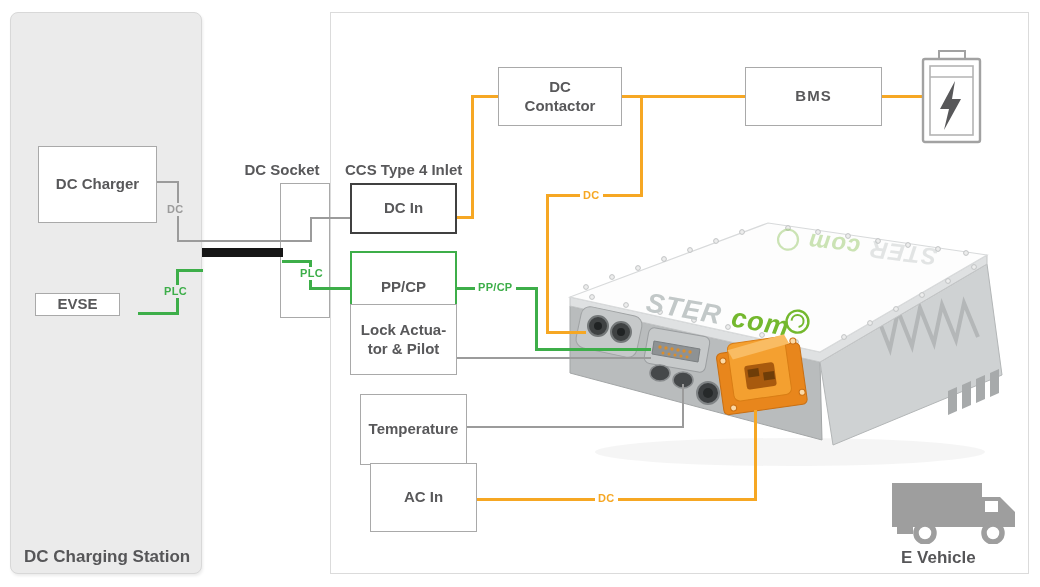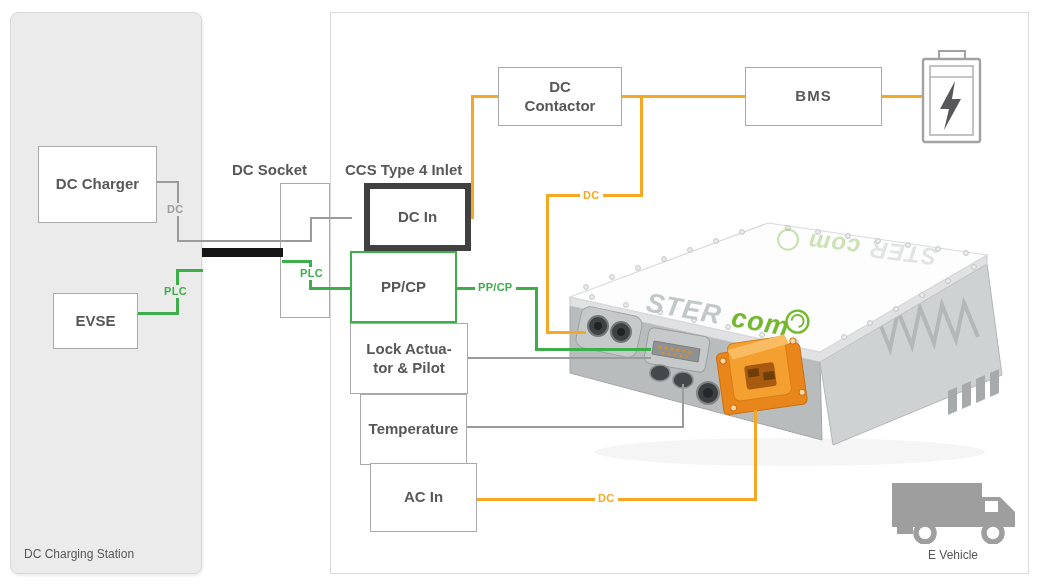--- a/index.html
+++ b/index.html
@@ -227,7 +227,7 @@
   <div class="wlabel" style="left:475px;top:281px;color:#3DAE49;background:#fff">PP/CP</div>
   <div class="wlabel" style="left:595px;top:492px;color:#F6A723;background:#fff">DC</div>
 
-  <div class="sublabel" style="left:232px;top:161px;width:100px;text-align:left">DC Socket</div>
+  <div class="sublabel" style="left:232px;top:161px;width:100px;text-align:center">DC Socket</div>
   <div class="sublabel" style="left:345px;top:161px">CCS Type 4 Inlet</div>
   <div class="title" style="left:24px;top:547px">DC Charging Station</div>
   <div class="title" style="left:901px;top:548px;width:104px;text-align:center">E Vehicle</div>

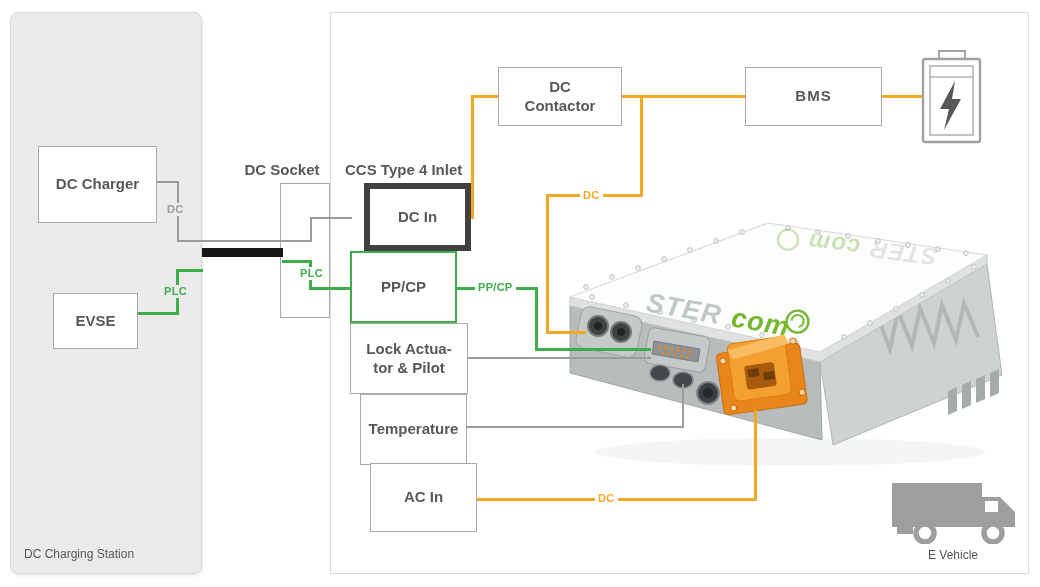--- a/index.html
+++ b/index.html
@@ -195,7 +195,7 @@
   </div>
   <div class="box" id="dc-socket-box" style="left:280px;top:183px;width:50px;height:135px"></div>
 
-  <div class="box" style="left:364px;top:183px;width:107px;height:68px;border:6px solid #404040">
+  <div class="box" style="left:350px;top:183px;width:107px;height:51px;border:2px solid #404040">
     <span>DC In</span>
   </div>
   <div class="box" style="left:350px;top:251px;width:107px;height:72px;border:2px solid #3DAE49">

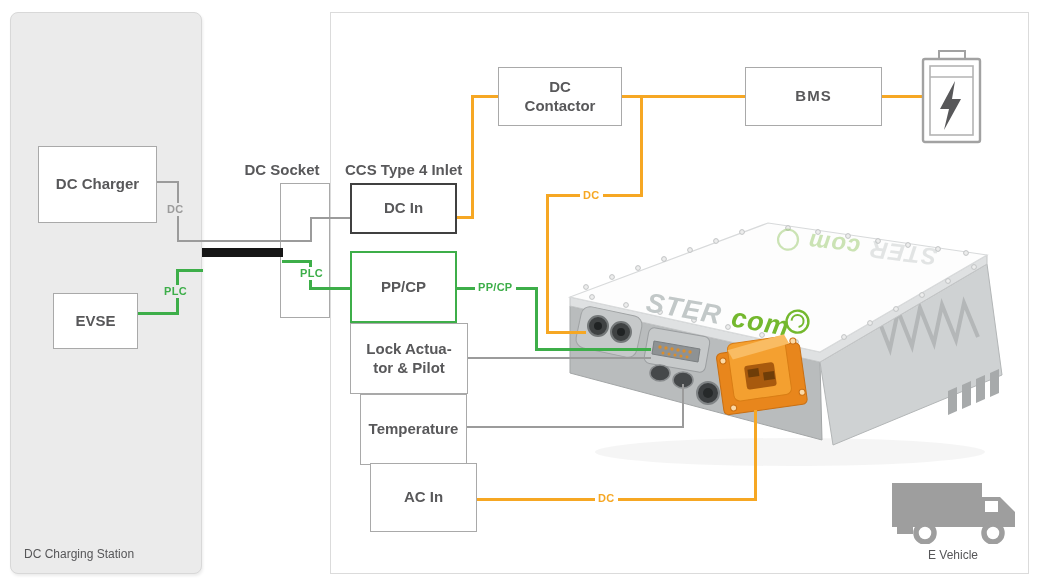--- a/index.html
+++ b/index.html
@@ -190,7 +190,7 @@
   <div class="box" style="left:38px;top:146px;width:119px;height:77px">
     <span>DC Charger</span>
   </div>
-  <div class="box" style="left:53px;top:293px;width:85px;height:56px">
+  <div class="box" style="left:35px;top:293px;width:85px;height:23px">
     <span>EVSE</span>
   </div>
   <div class="box" id="dc-socket-box" style="left:280px;top:183px;width:50px;height:135px"></div>

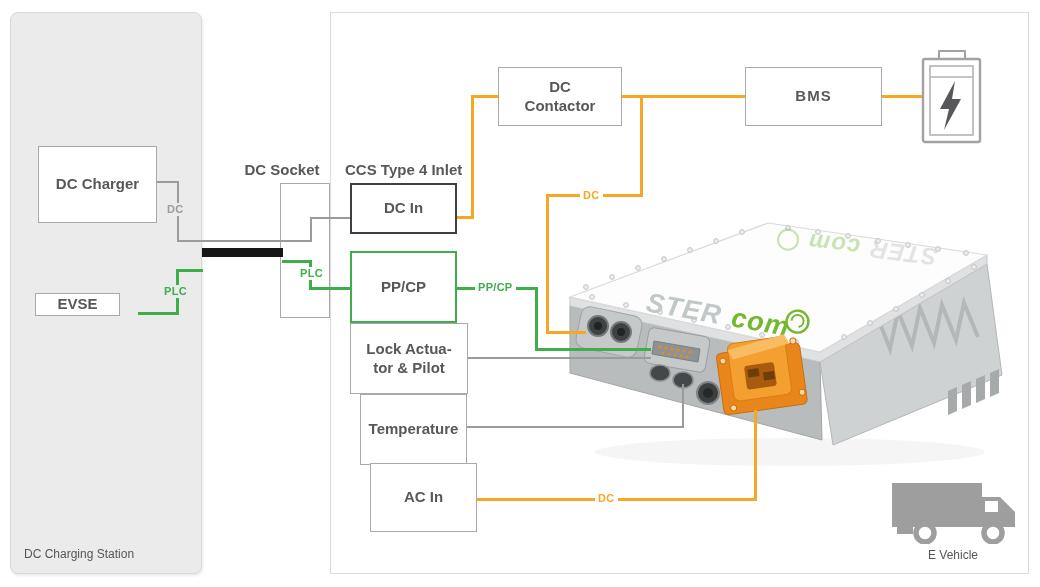--- a/index.html
+++ b/index.html
@@ -201,7 +201,7 @@
   <div class="box" style="left:350px;top:251px;width:107px;height:72px;border:2px solid #3DAE49">
     <span>PP/CP</span>
   </div>
-  <div class="box pre" style="left:350px;top:323px;width:118px;height:71px">
+  <div class="box pre" style="left:350px;top:304px;width:107px;height:71px">
     <span class="pre">Lock Actua-
 tor &amp; Pilot</span>
   </div>

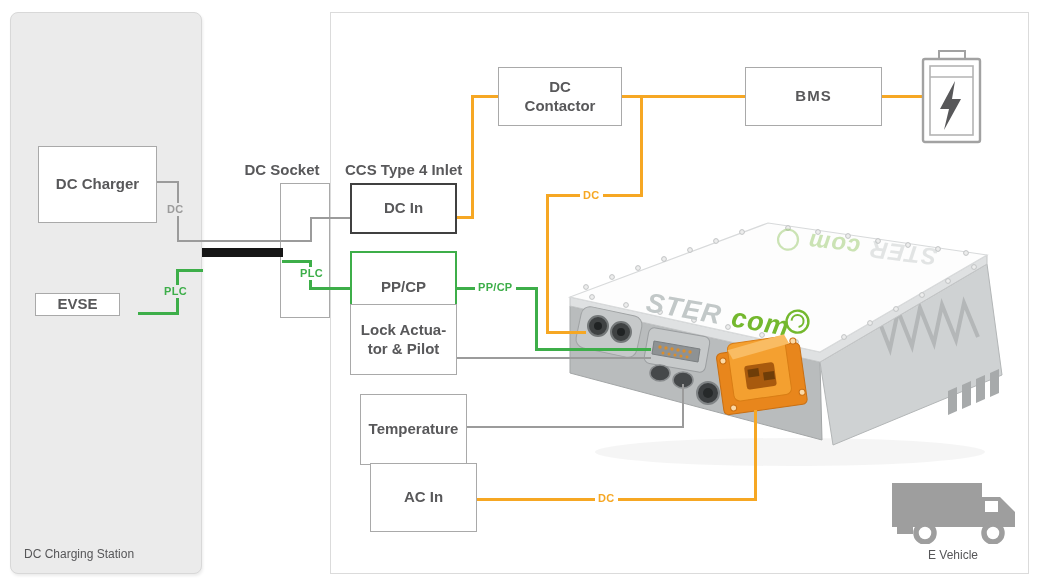--- a/index.html
+++ b/index.html
@@ -21,7 +21,7 @@
   .grayl{background:#9B9B9B;}
   .wlabel{position:absolute;z-index:5;font-size:11px;font-weight:700;line-height:13px;
           padding:0 3px;letter-spacing:.3px;}
-  .title{position:absolute;font-size:12px;font-weight:400;color:#565658;z-index:5;}
+  .title{position:absolute;font-size:17px;font-weight:700;color:#565658;z-index:5;}
   .sublabel{position:absolute;font-size:15px;font-weight:600;color:#58585A;z-index:5;}
   #cable{position:absolute;left:202px;top:248px;width:81px;height:9px;background:#161616;z-index:3;}
   #dc-socket-box{background:transparent;z-index:2;}

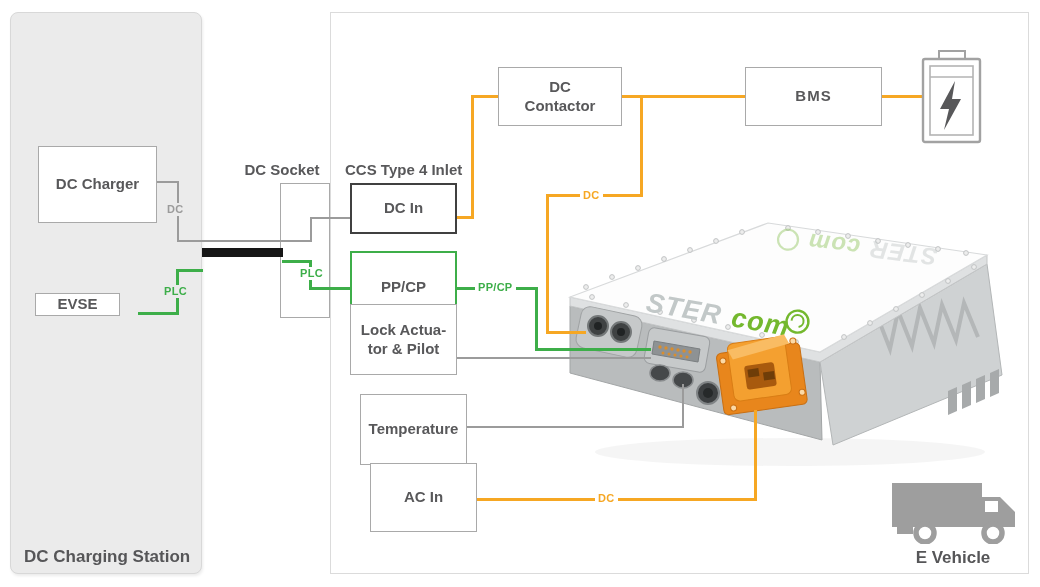--- a/index.html
+++ b/index.html
@@ -230,7 +230,7 @@
   <div class="sublabel" style="left:232px;top:161px;width:100px;text-align:center">DC Socket</div>
   <div class="sublabel" style="left:345px;top:161px">CCS Type 4 Inlet</div>
   <div class="title" style="left:24px;top:547px">DC Charging Station</div>
-  <div class="title" style="left:901px;top:548px;width:104px;text-align:center">E Vehicle</div>
+  <div class="title" style="left:901px;top:548px;width:104px;">E Vehicle</div>
 
   <svg id="battery" viewBox="0 0 64 100">
     <rect x="19" y="5" width="26" height="9" fill="#fff" stroke="#A2A2A2" stroke-width="2"></rect>

